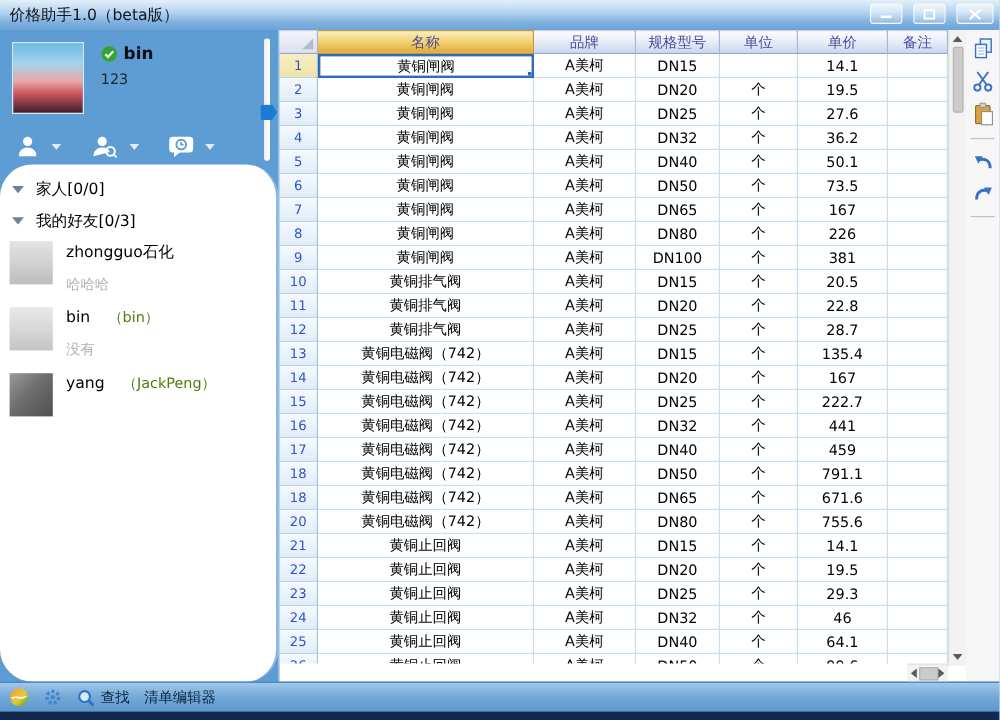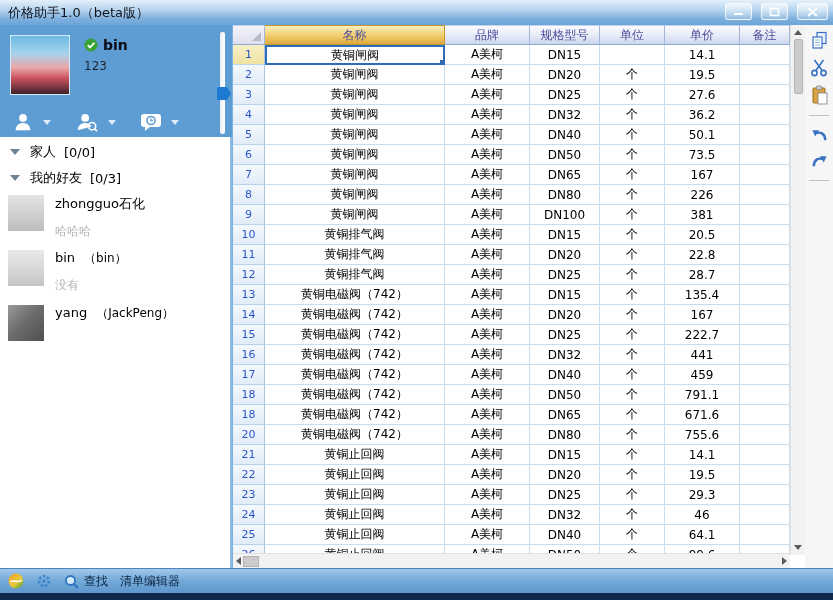--- a/index.html
+++ b/index.html
@@ -51,7 +51,7 @@
   .fsig { font-size:12px; color:#b2b2b2; margin-top:10px; }
 
   
-  .table-area { width:558px; flex:0 0 558px; background:#fff; display:flex; flex-direction:column; border-left:1px solid #7fb0de; }
+  .table-area { width:558px; flex:0 0 558px; background:#fff; display:flex; flex-direction:column; border-left:1px solid #7fb0de;align-items:flex-end; }
   .grid-header { height:20px; flex:0 0 20px; display:flex; }
   .hcell { border-right:1px solid #a3b8d6; border-bottom:1px solid #8ea9cf; border-top:1px solid #c6d4ea;
     background:linear-gradient(180deg,#fbfcff 0%,#e7ecf8 50%,#ccd7ed 100%);

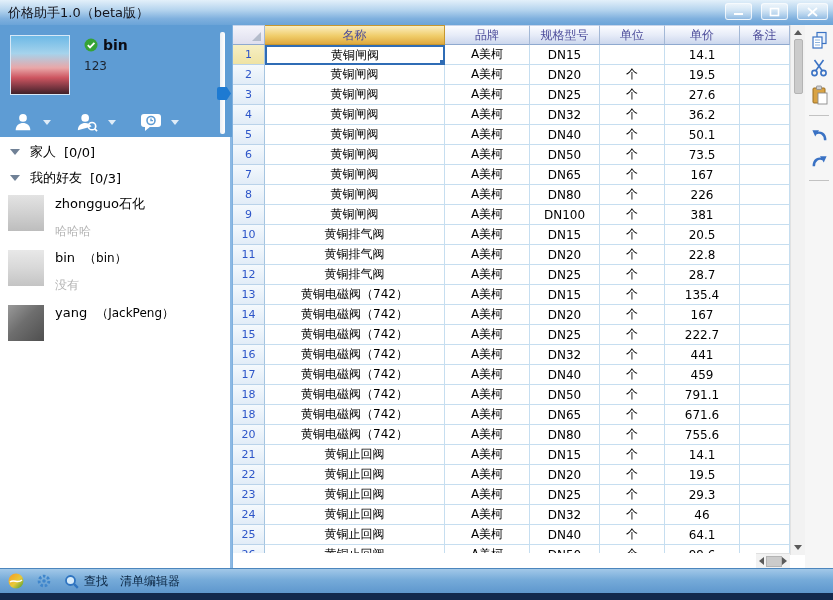--- a/index.html
+++ b/index.html
@@ -36,7 +36,7 @@
   .slider-handle { position:absolute; right:1px; top:62px; width:14px; height:13px; background:#1d7ad2; border-radius:2px;
     clip-path:polygon(0 0,70% 0,100% 50%,70% 100%,0 100%); }
 
-  .list { flex:1; background:#fff; border-right:2px solid #8cb9e4; padding-top:2px; overflow:hidden; }
+  .list { flex:1; background:#fff; border-right:2px solid #8cb9e4; padding-top:8px; overflow:hidden;border-radius:27px; }
   .group { height:26px; display:flex; align-items:center; padding-left:10px; font-size:13px; color:#000; cursor:pointer; }
   .tri-down { width:0; height:0; border-left:5px solid transparent; border-right:5px solid transparent; border-top:6px solid #708196; margin-right:10px; }
   .gcount { margin-left:8px; }

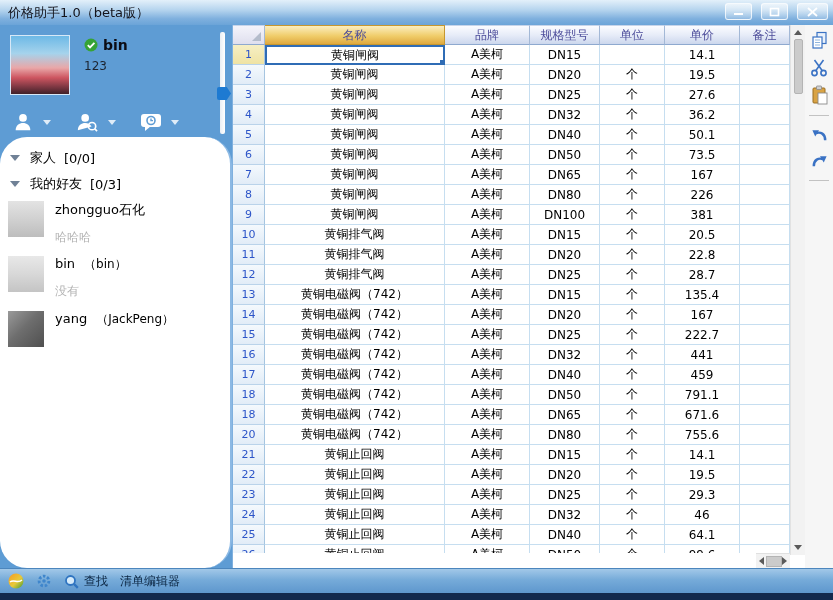--- a/index.html
+++ b/index.html
@@ -39,7 +39,7 @@
   .list { flex:1; background:#fff; border-right:2px solid #8cb9e4; padding-top:8px; overflow:hidden;border-radius:27px; }
   .group { height:26px; display:flex; align-items:center; padding-left:10px; font-size:13px; color:#000; cursor:pointer; }
   .tri-down { width:0; height:0; border-left:5px solid transparent; border-right:5px solid transparent; border-top:6px solid #708196; margin-right:10px; }
-  .gcount { margin-left:8px; }
+  .gcount { margin-left:0; }
   .friend { height:55px; display:flex; padding:4px 0 0 8px; cursor:pointer; }
   .favatar { width:36px; height:36px; flex:0 0 36px; margin-right:11px; }
   .fav1 { background:linear-gradient(180deg,#e3e3e3 0%,#cfcfcf 55%,#bdbdbd 100%); }

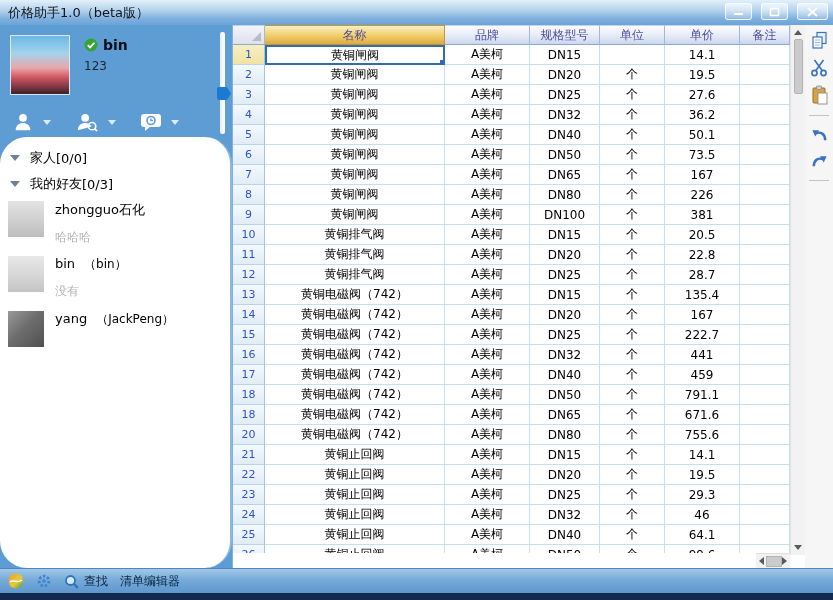--- a/index.html
+++ b/index.html
@@ -47,7 +47,7 @@
   .fav3 { background:linear-gradient(135deg,#9a9a9a 0%,#6e6e6e 45%,#4f4f4f 100%); }
   .fline1 { display:flex; align-items:baseline; }
   .fname { font-size:13px; color:#000; }
-  .falias { font-size:12px; color:#000000; margin-left:9px; }
+  .falias { font-size:12px; color:#4d7c0f; margin-left:15px; }
   .fsig { font-size:12px; color:#b2b2b2; margin-top:10px; }
 
   

